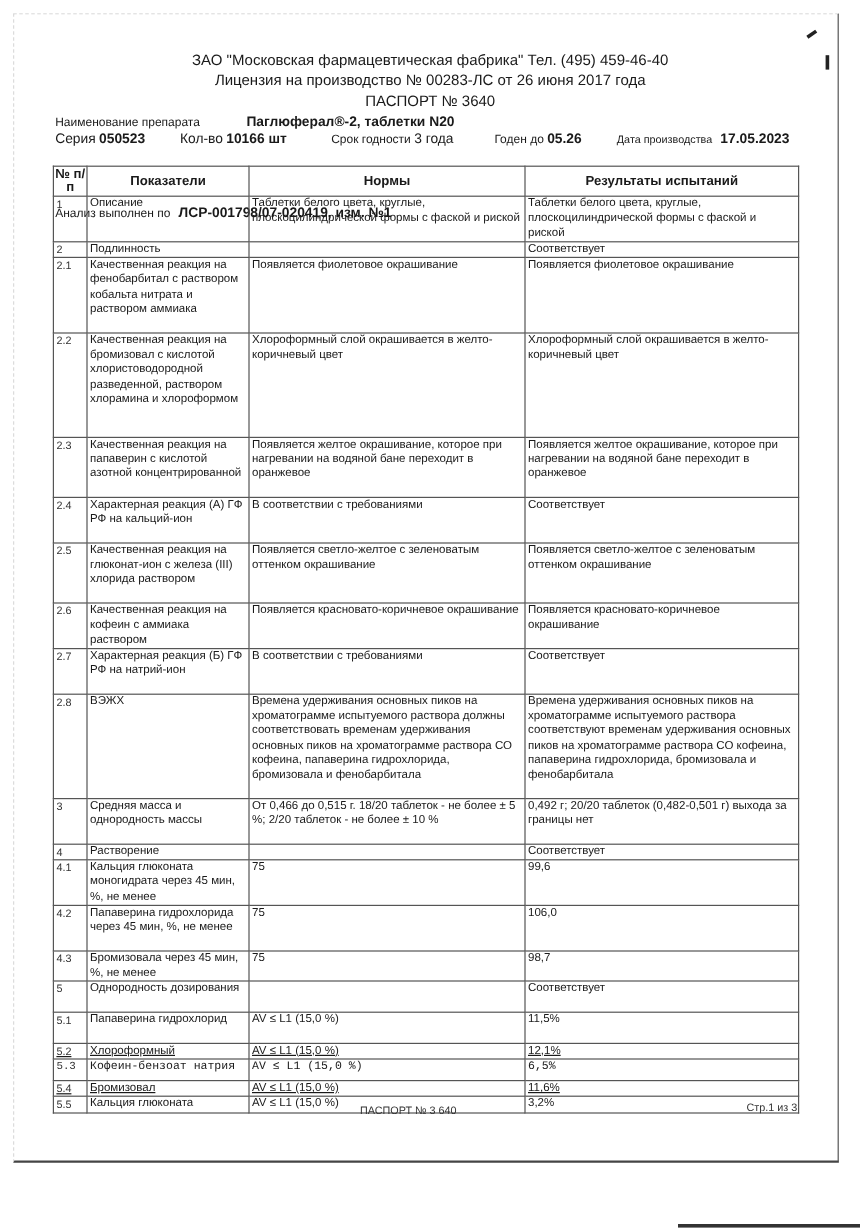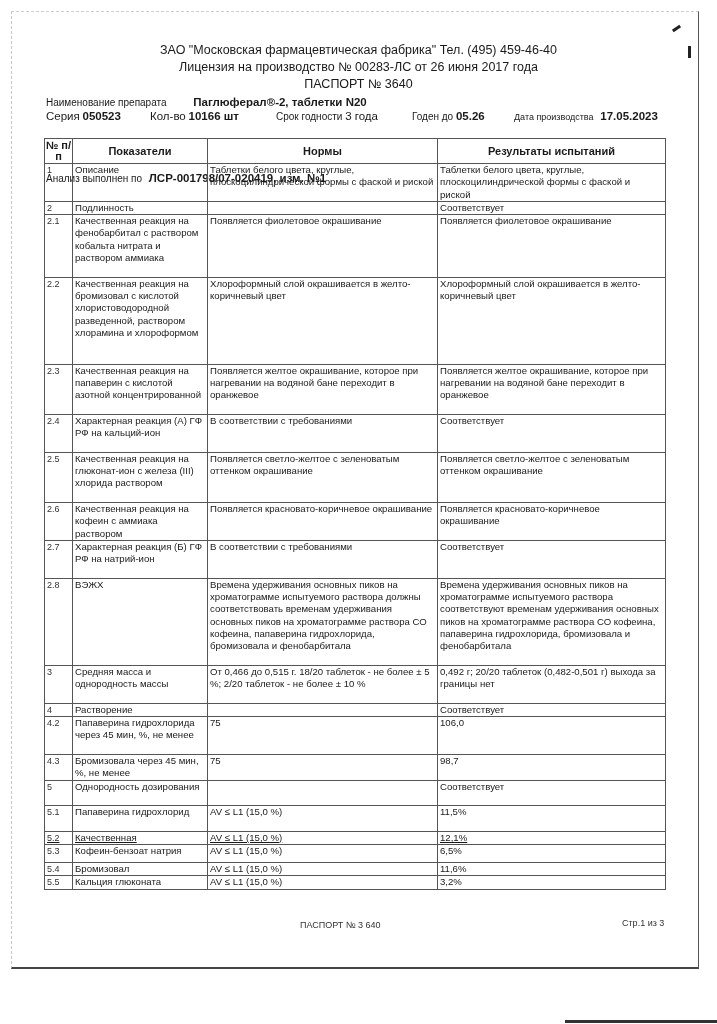--- a/index.html
+++ b/index.html
@@ -43,7 +43,7 @@
 
 <div class="meta" style="left:46px; top:96px;">
   <span>Наименование препарата</span>
-  <b style="margin-left:24px;">Паглюферал®-2, таблетки N20</b>
+  <b style="margin-left:36px;">Паглюферал®-2, таблетки N20</b>
 </div>
 
 <div class="meta" style="left:46px; top:110px;">

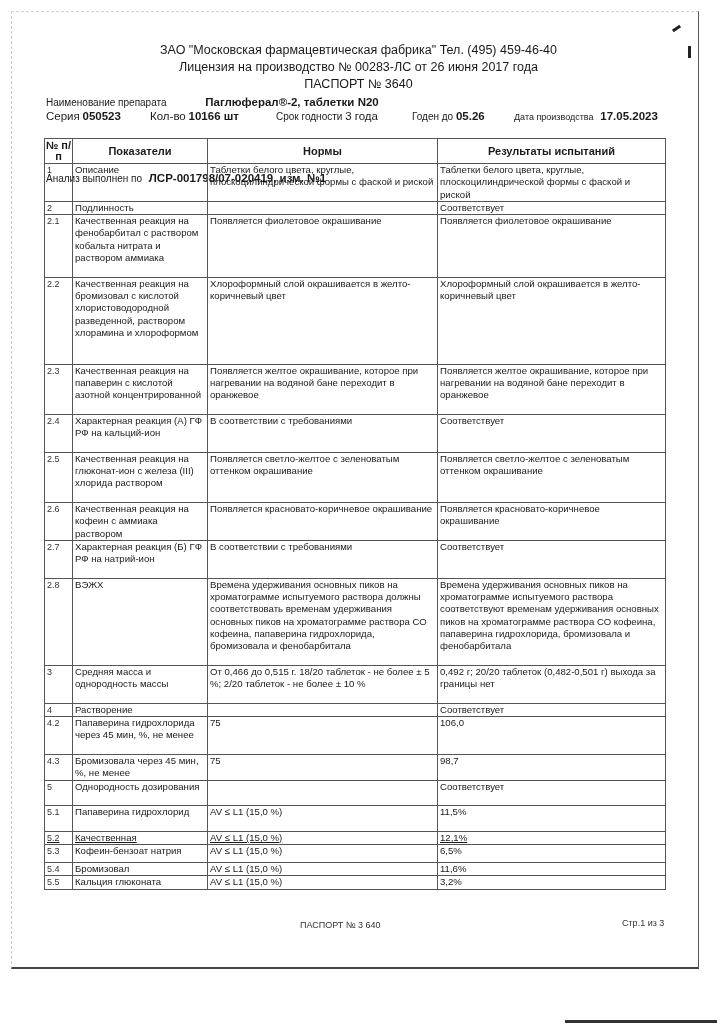--- a/index.html
+++ b/index.html
@@ -160,6 +160,12 @@
         <td>Соответствует</td>
       </tr>
       <tr style="height: 37.9px;">
+        <td class="num">4.1</td>
+        <td>Кальция глюконата моногидрата через 45 мин, %, не менее</td>
+        <td>75</td>
+        <td>99,6</td>
+      </tr>
+      <tr style="height: 37.9px;">
         <td class="num">4.2</td>
         <td>Папаверина гидрохлорида через 45 мин, %, не менее</td>
         <td>75</td>

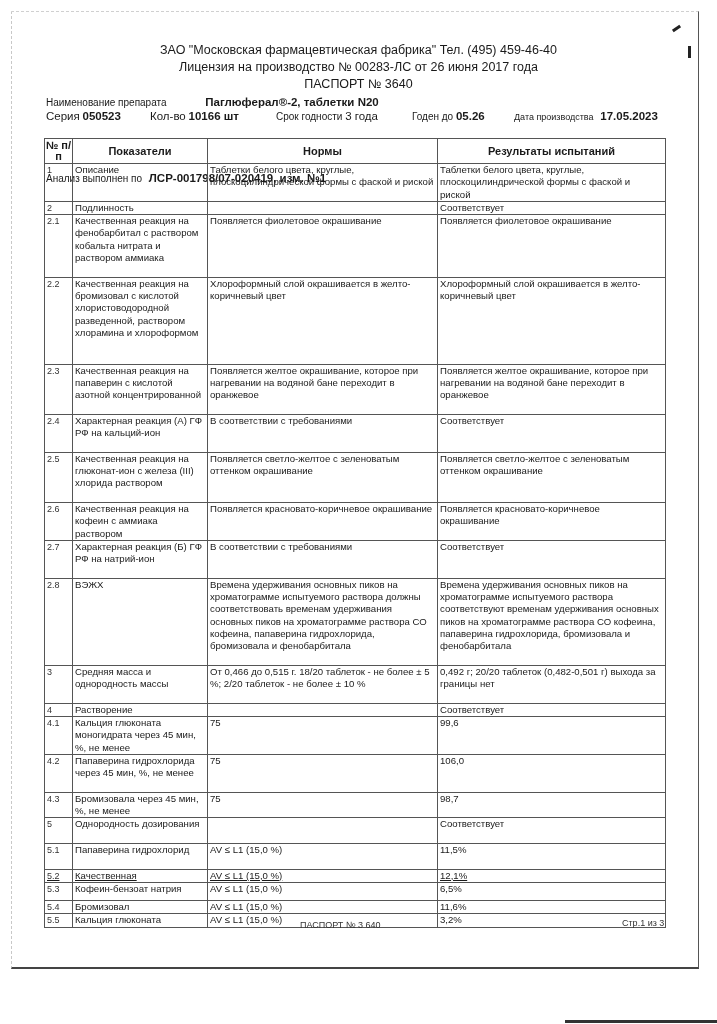--- a/index.html
+++ b/index.html
@@ -191,7 +191,7 @@
       </tr>
       <tr style="height: 13.3px; text-decoration: underline;">
         <td class="num">5.2</td>
-        <td>Качественная</td>
+        <td>Хлороформный</td>
         <td>AV ≤ L1 (15,0 %)</td>
         <td>12,1%</td>
       </tr>

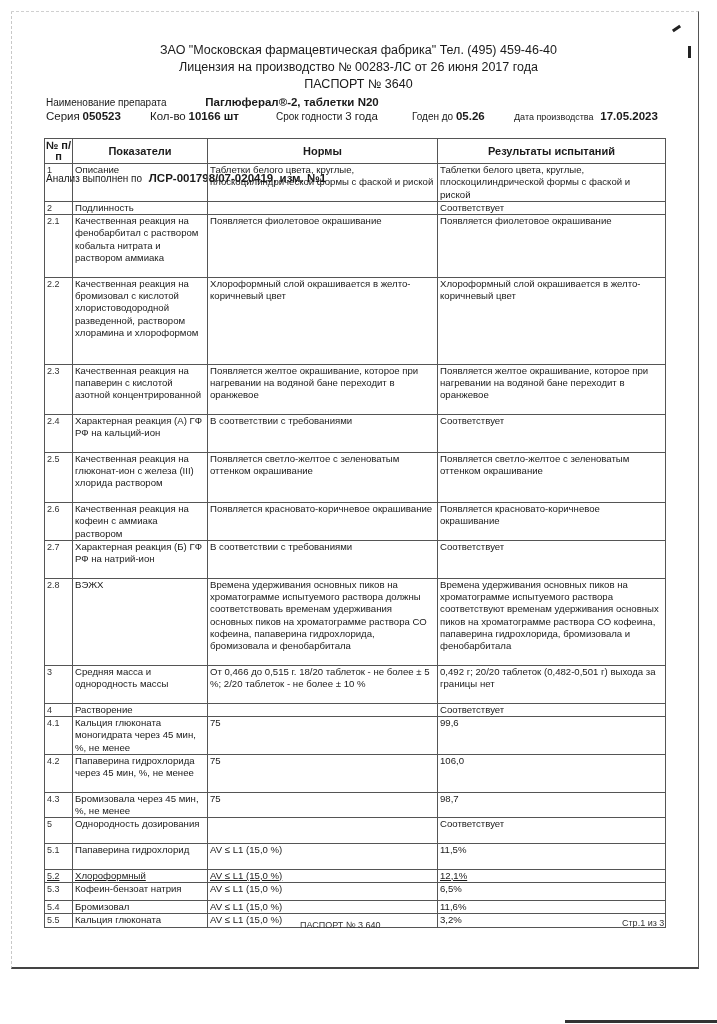--- a/index.html
+++ b/index.html
@@ -195,7 +195,7 @@
         <td>AV ≤ L1 (15,0 %)</td>
         <td>12,1%</td>
       </tr>
-      <tr style="height: 18px;">
+      <tr style="height: 18px; font-family: Liberation Mono, monospace;">
         <td class="num">5.3</td>
         <td>Кофеин-бензоат натрия</td>
         <td>AV ≤ L1 (15,0 %)</td>

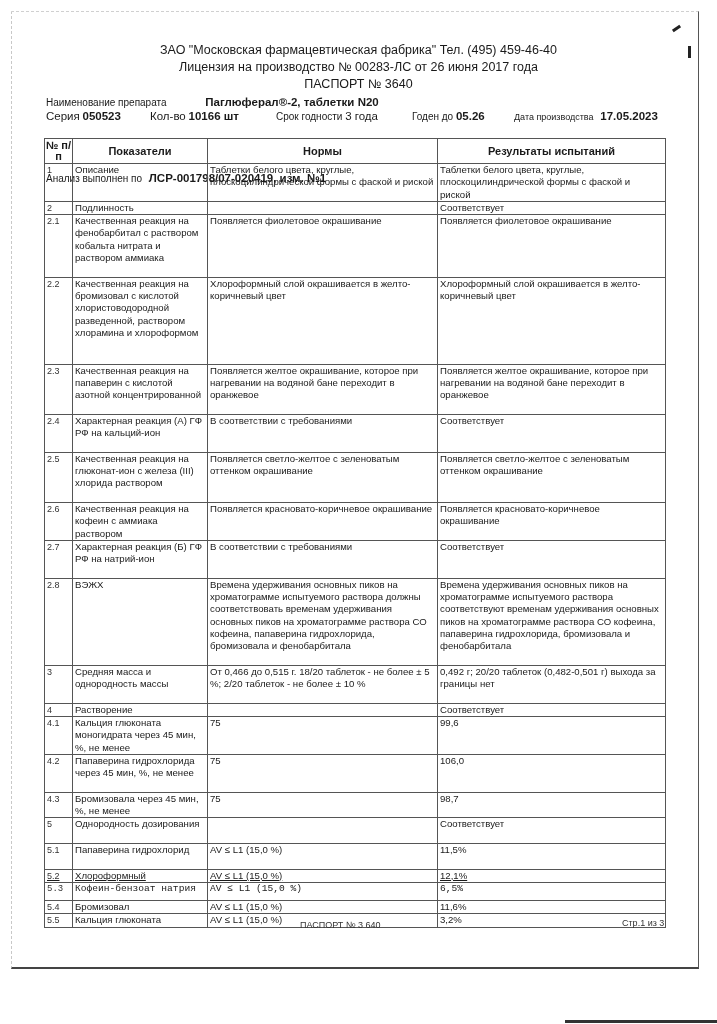--- a/index.html
+++ b/index.html
@@ -201,7 +201,7 @@
         <td>AV ≤ L1 (15,0 %)</td>
         <td>6,5%</td>
       </tr>
-      <tr style="height: 13.3px;">
+      <tr style="height: 13.3px; text-decoration: underline;">
         <td class="num">5.4</td>
         <td>Бромизовал</td>
         <td>AV ≤ L1 (15,0 %)</td>

